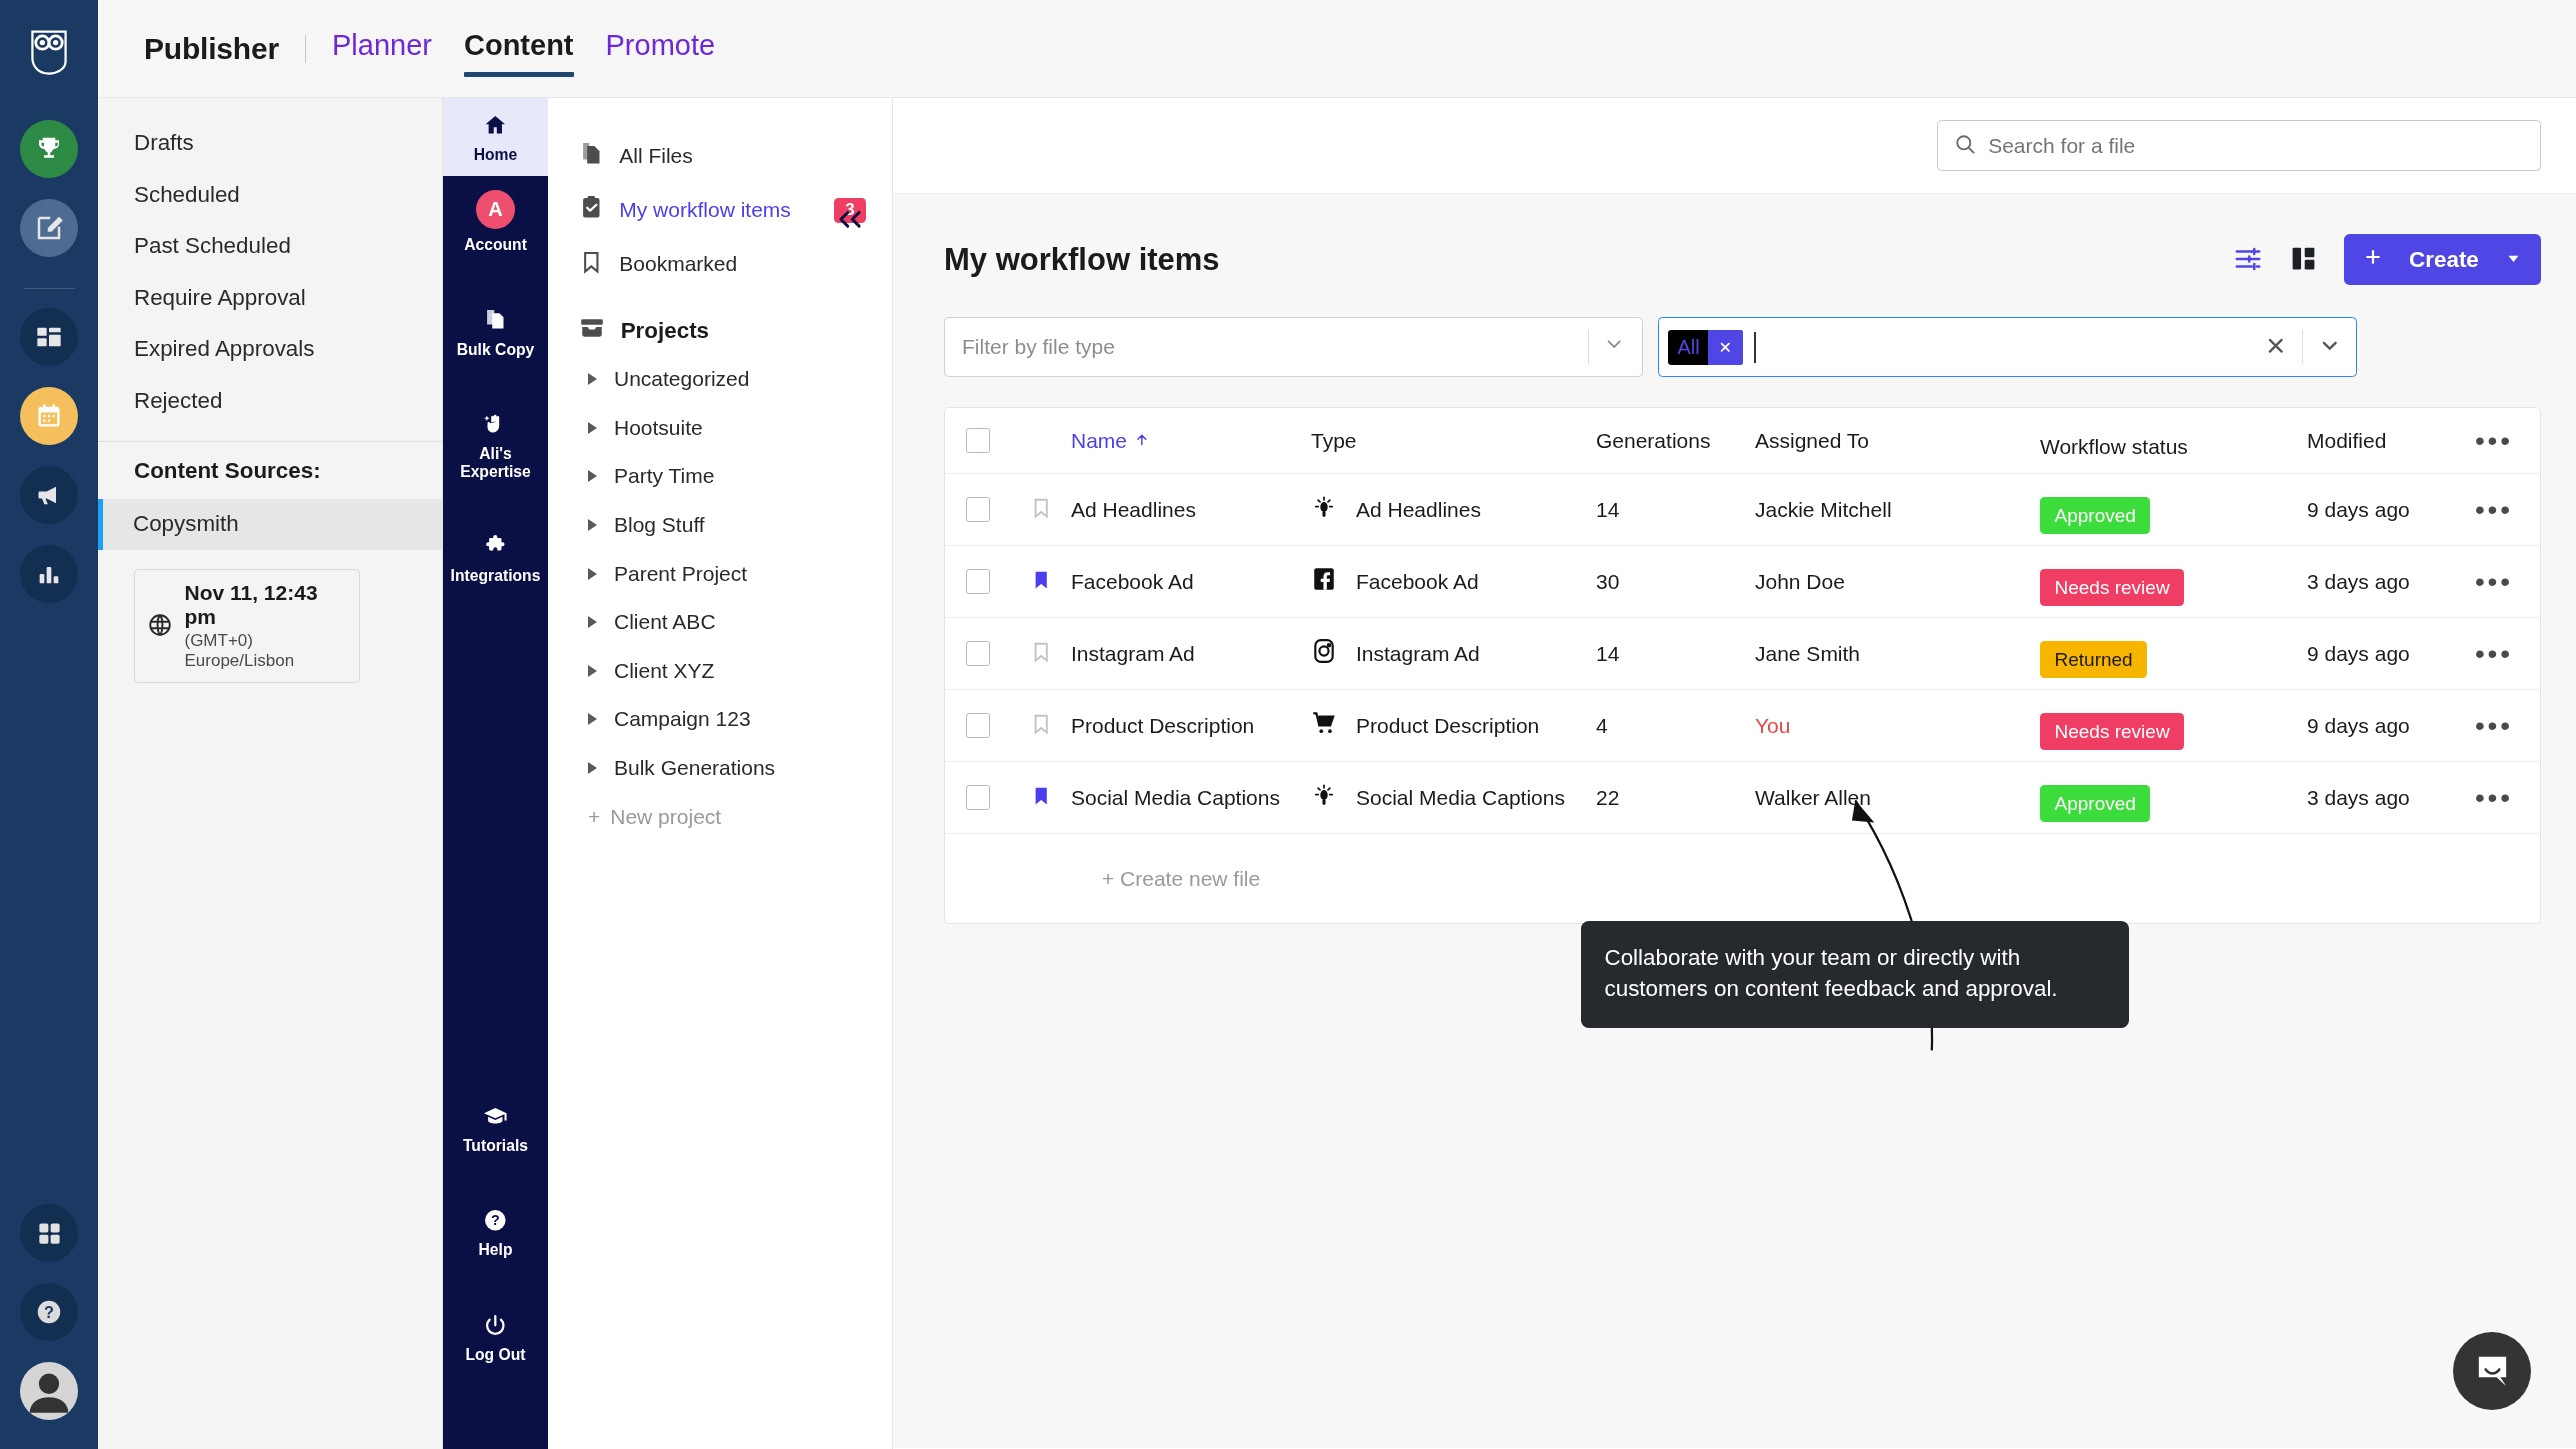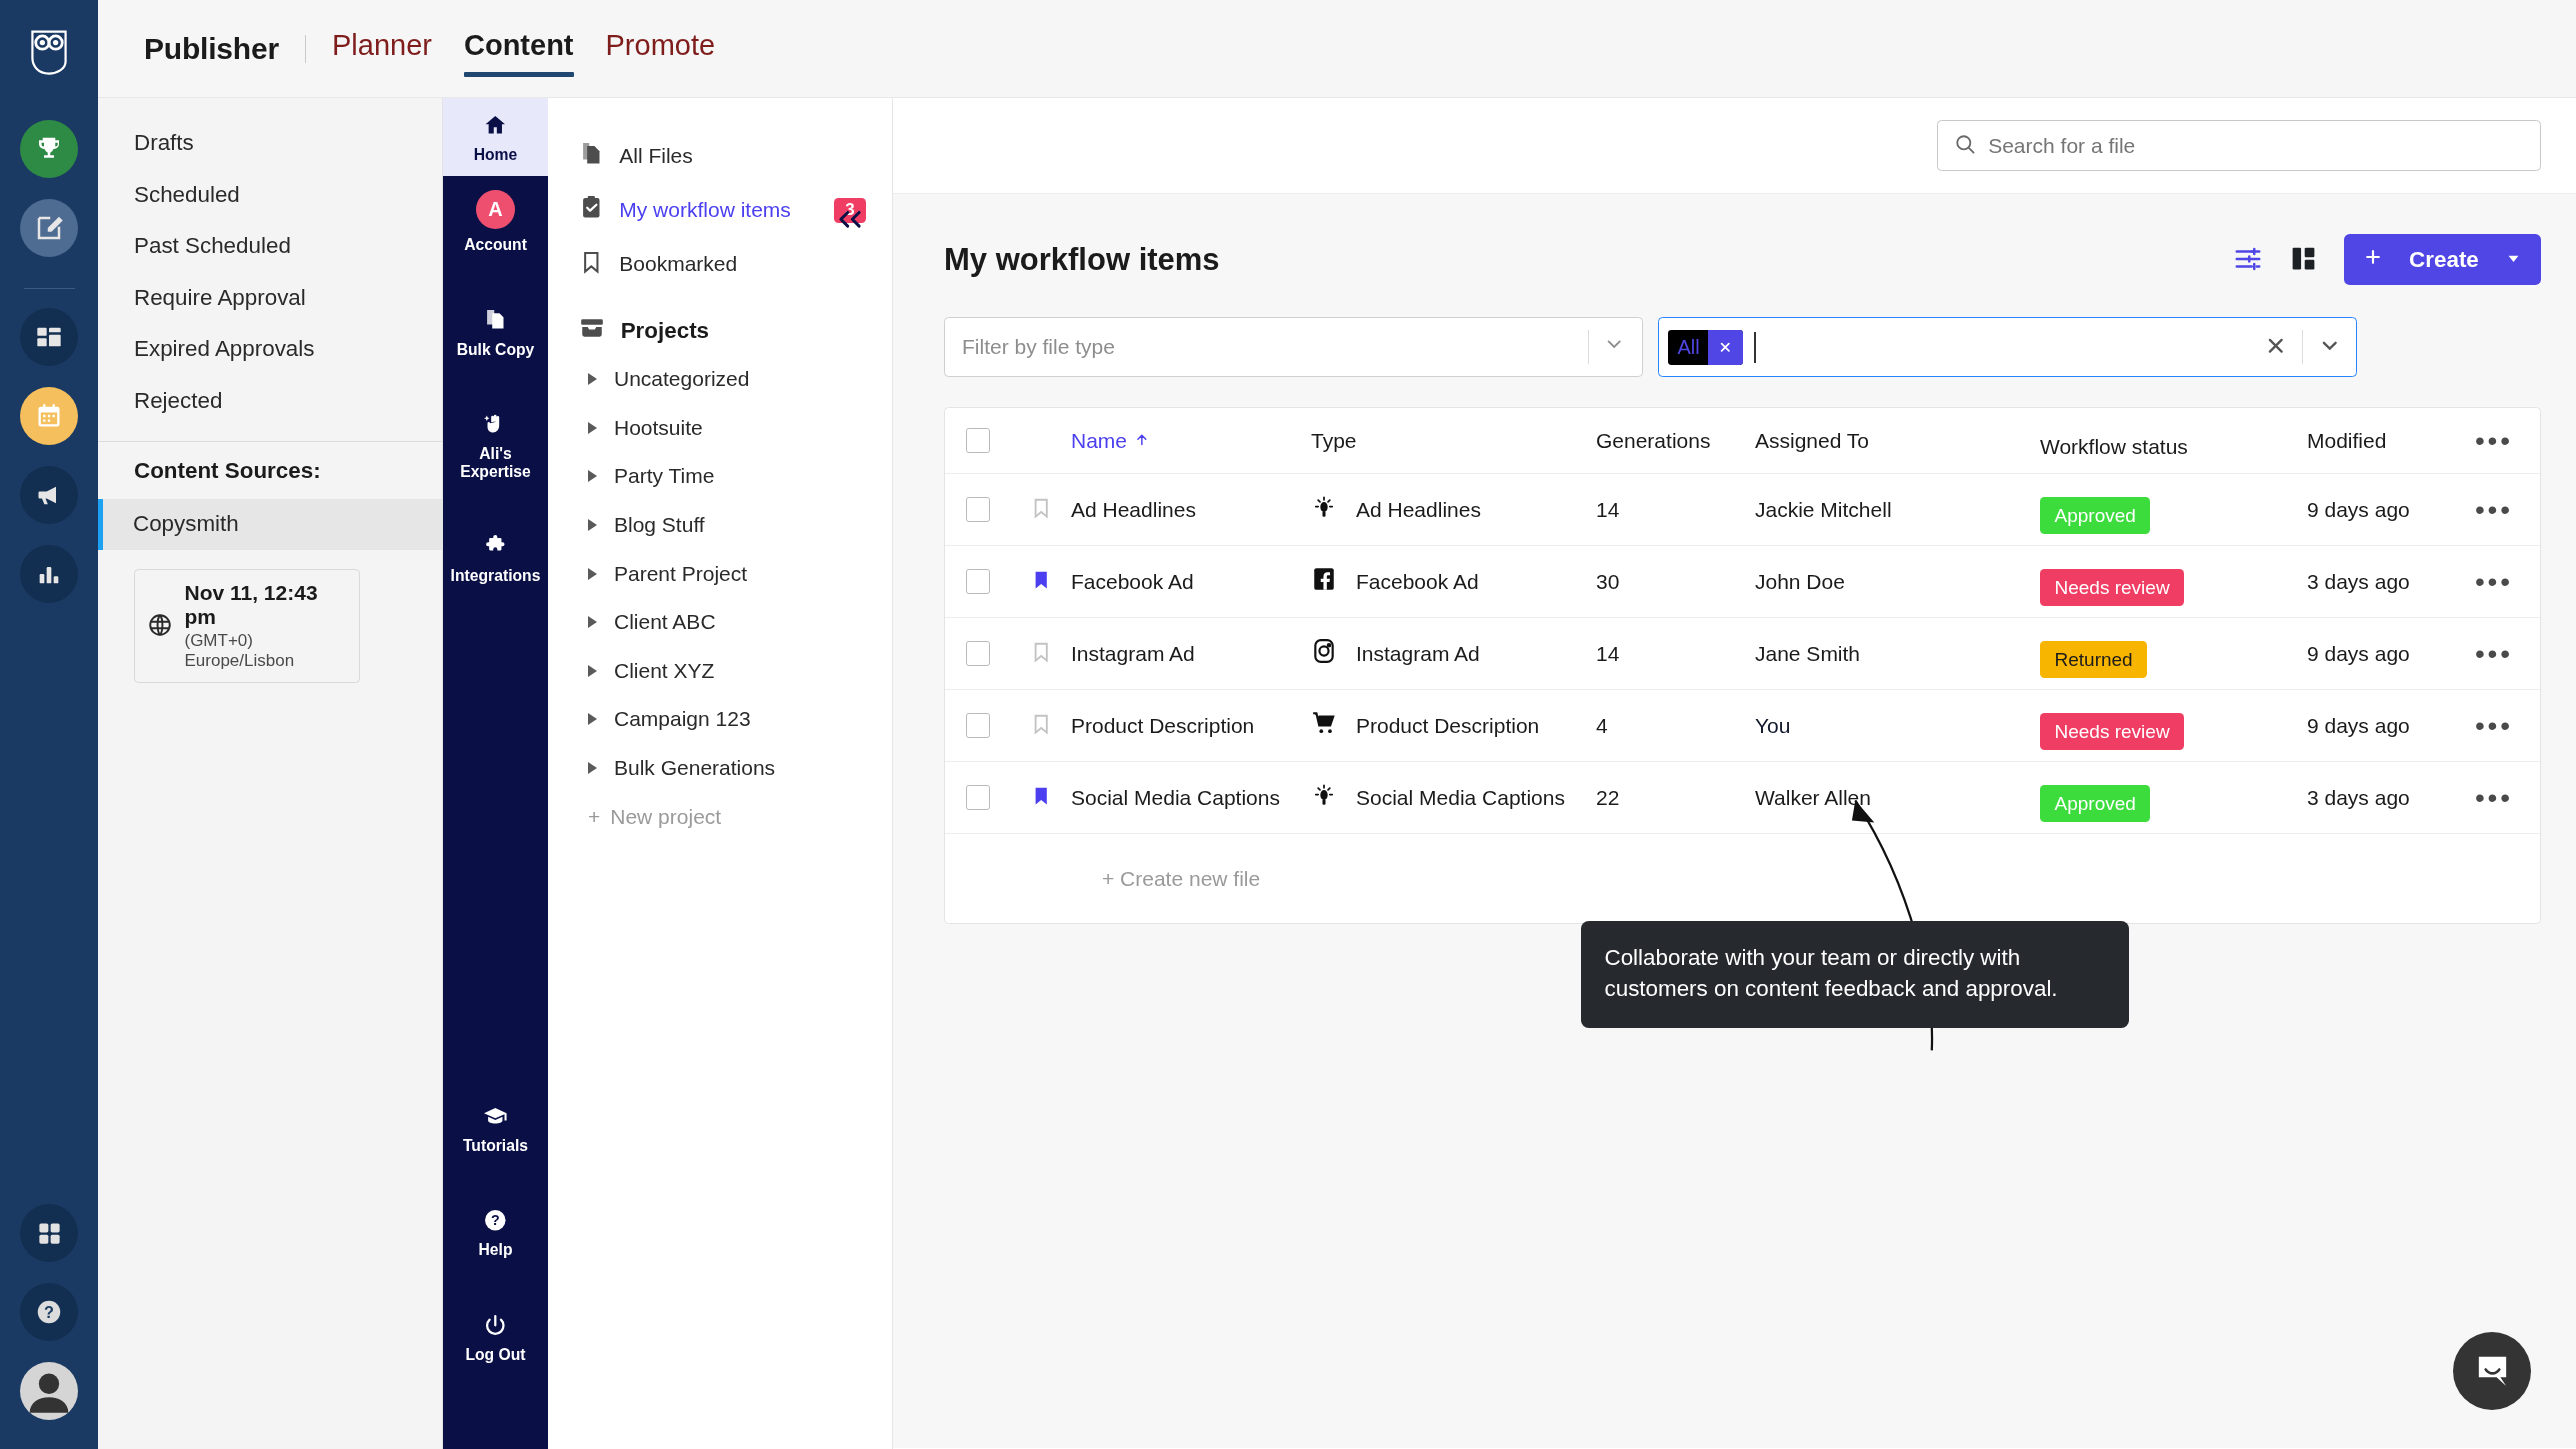--- a/index.html
+++ b/index.html
@@ -60,7 +60,7 @@
   }
   .topnav .brand { font-size: 30px; font-weight: 700; color:#1b1b1b; letter-spacing:-0.2px; }
   .topnav .vdiv { width:1.1px; height:28px; background:#c9c9c9; margin: 0 26px; }
-  .topnav .nav-item { font-size: 29px; color:#7f1d1d; margin-right: 32px; position: relative; padding-bottom: 5.6px;}
+  .topnav .nav-item { font-size: 29px; color:#6d28d9; margin-right: 32px; position: relative; padding-bottom: 5.6px;}
   .topnav .nav-item.active { font-weight: 700; color:#1b1b1b; }
   .topnav .nav-item.active::after {
     content:""; position:absolute; left:0; right:0; bottom:-9px; height:5px; background:#20476f; border-radius:1.1px;

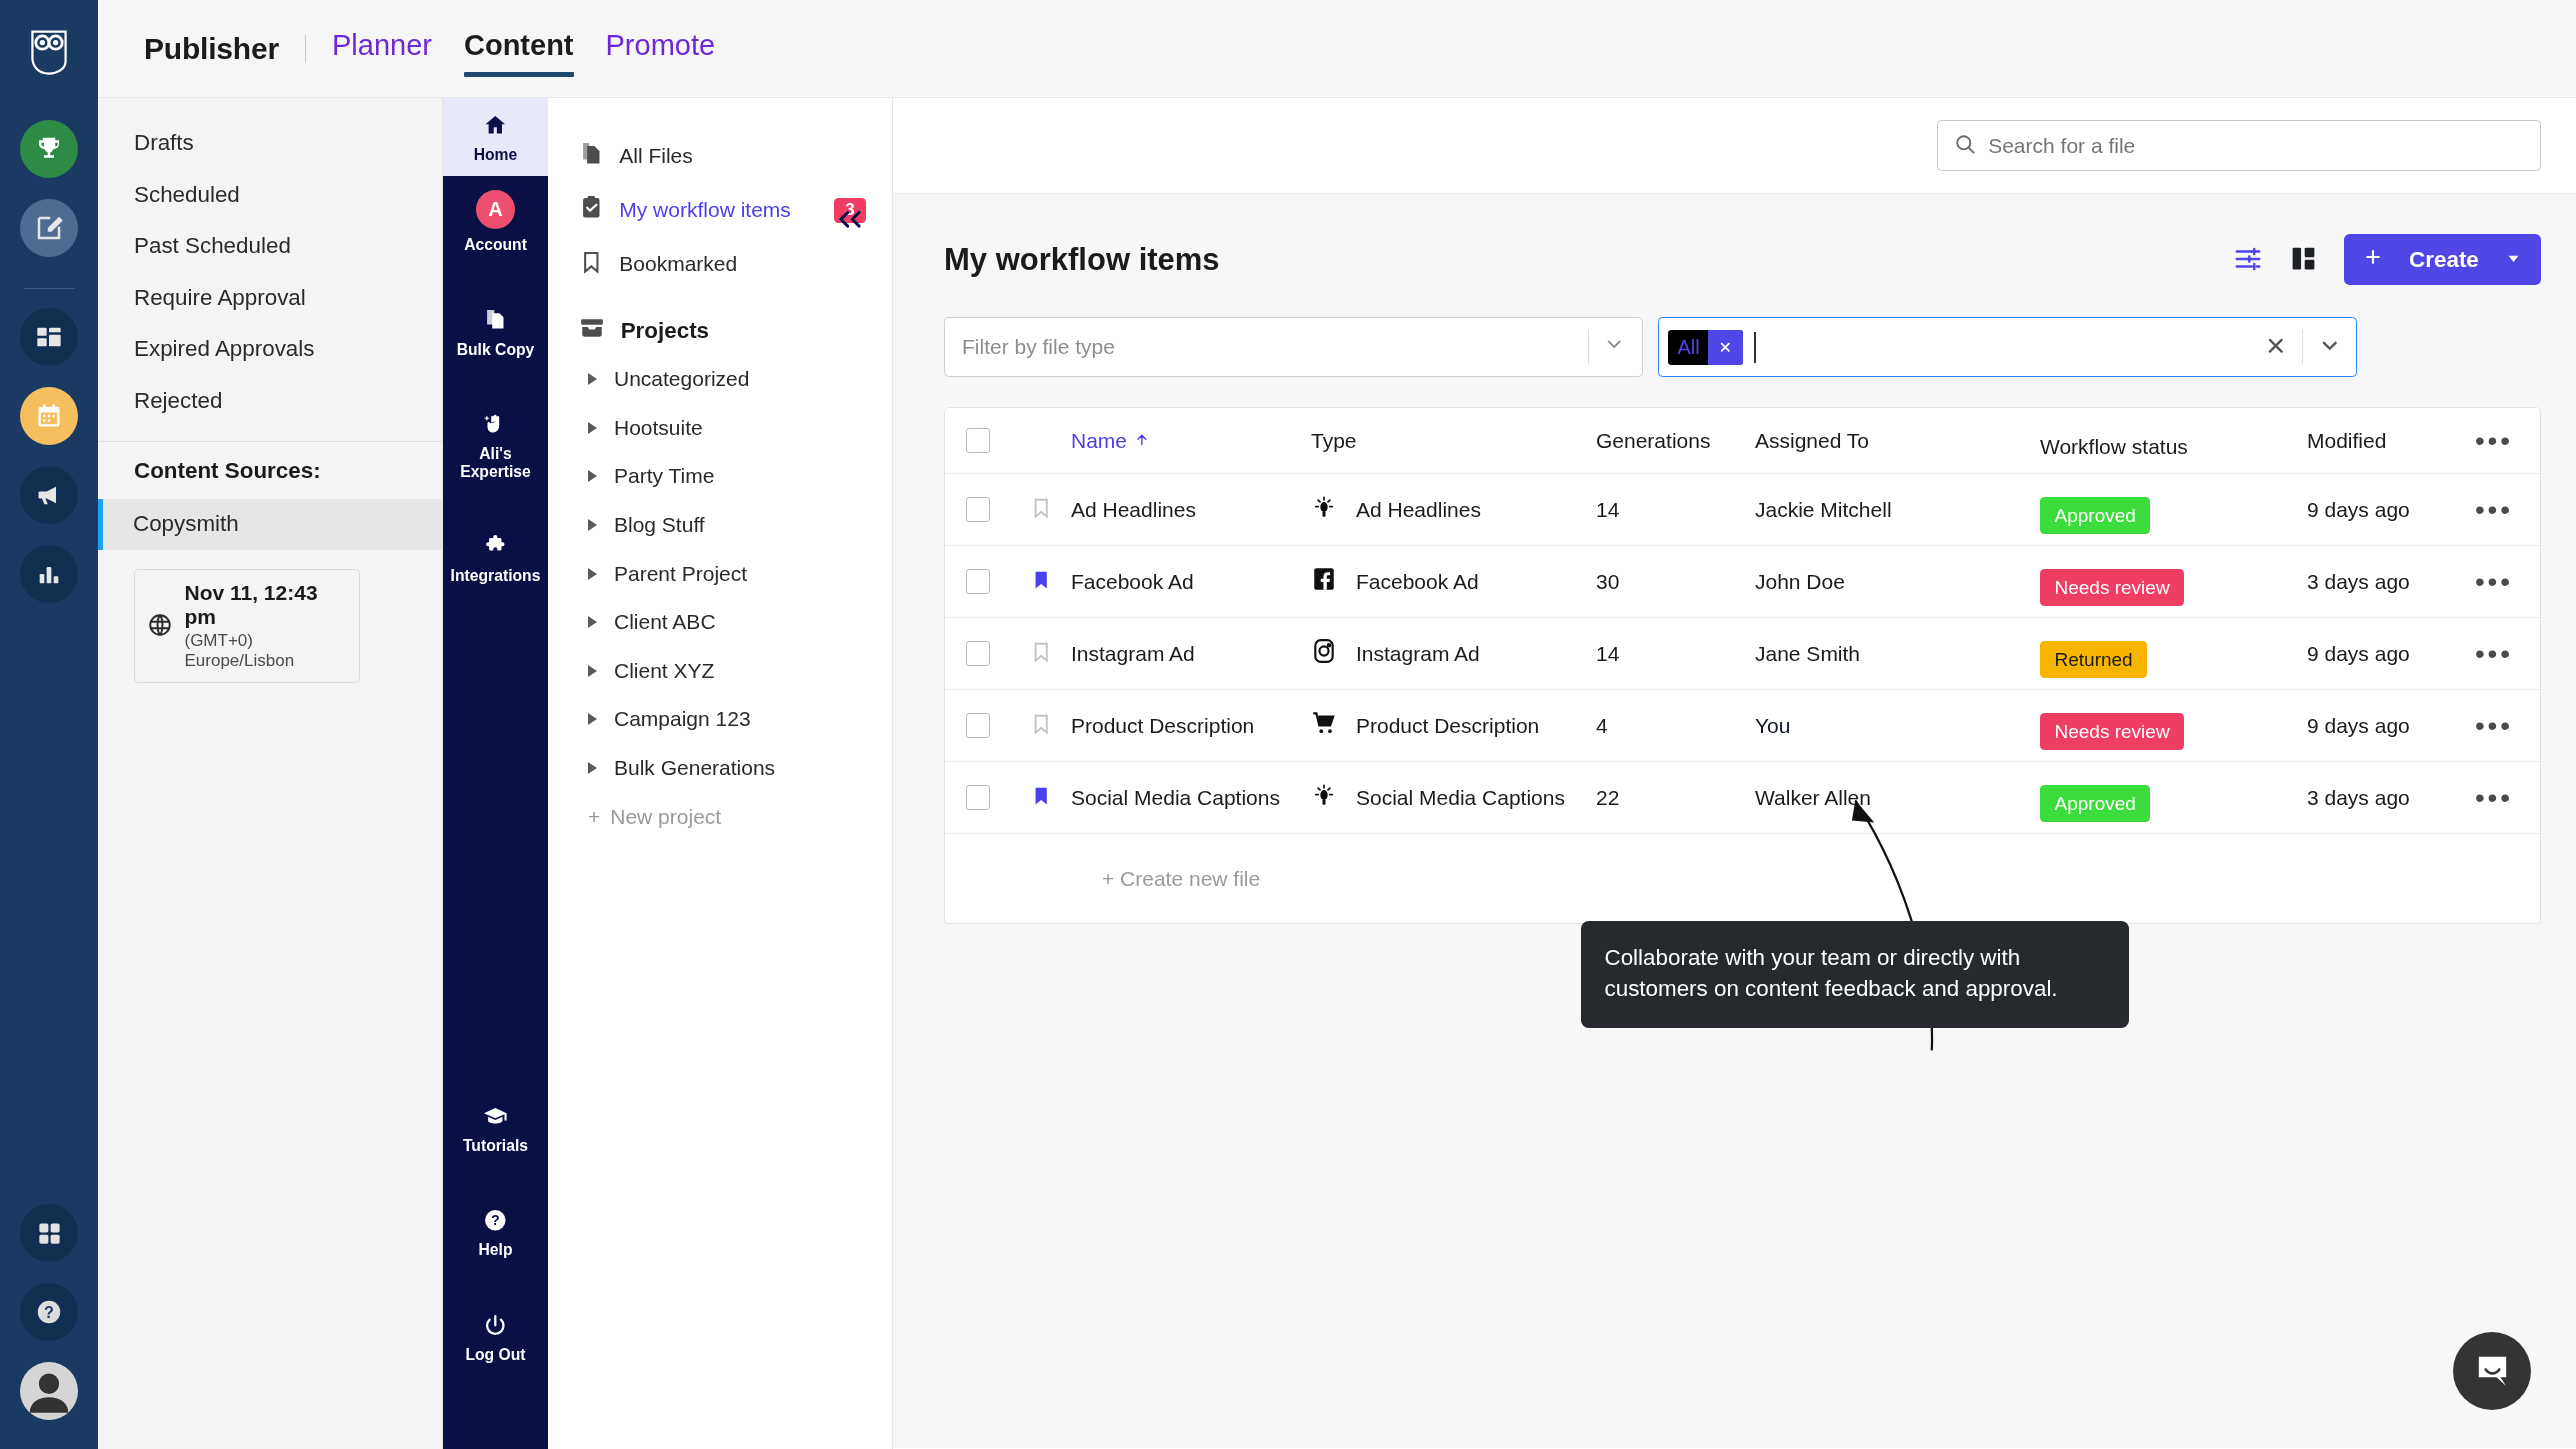--- a/index.html
+++ b/index.html
@@ -162,7 +162,7 @@
   .badge.returned { background:#f7b500; color:#1b1b1b; }
   .dots { font-size: 28px; color:#4a4a4a; letter-spacing: 2.8px; line-height: 0.4; }
   .row-create { height: 89px; display:flex; align-items:center; padding-left: 157px; font-size: 21px; color:#9a9a9a; }
-  .you { color:#0f172a; }
+  .you { color:#ef4444; }
 
   
   .callout {

